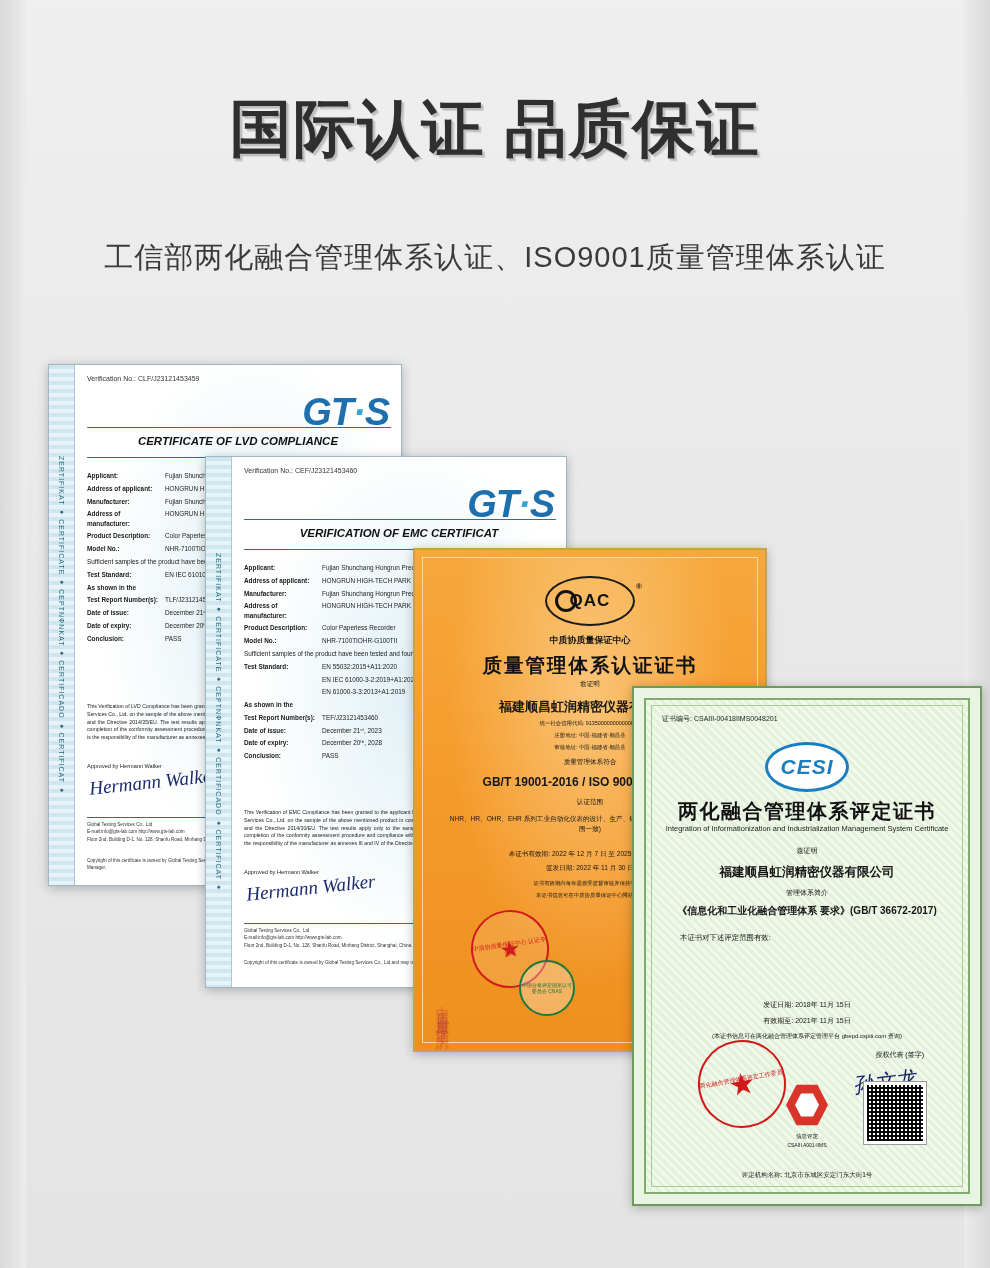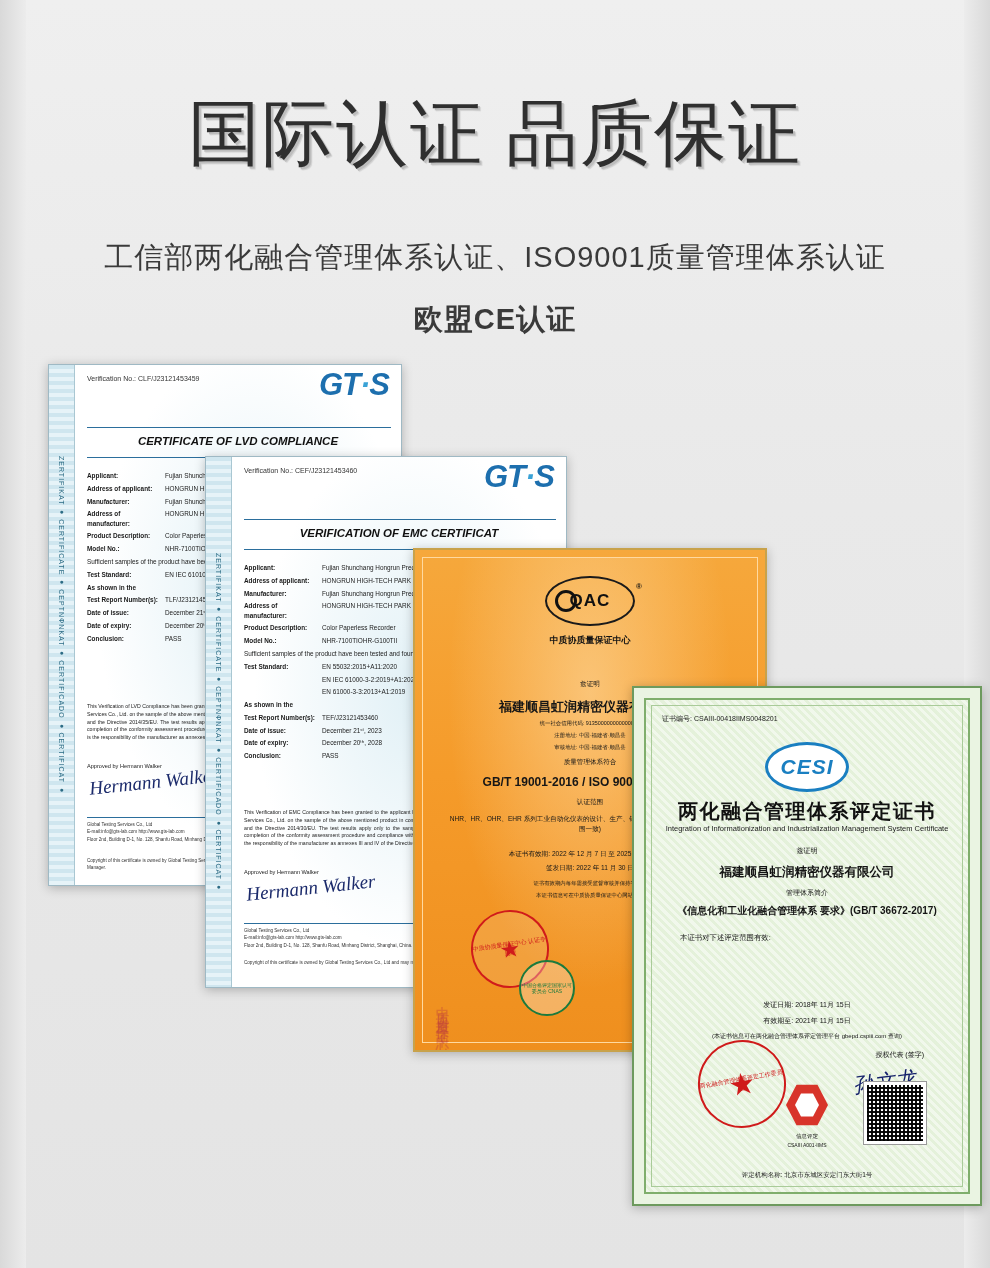--- a/index.html
+++ b/index.html
@@ -36,9 +36,9 @@
     left: 0;
     right: 0;
     text-align: center;
-    font-size: 72px;
+    font-size: 62px;
     line-height: 1.05;
-    font-weight: normal;
+    font-weight: bold;
     letter-spacing: 2px;
     color: #2f2f2f;
     text-shadow: 2px 2px 0 #bdbdbd, 3px 3px 1px rgba(0,0,0,0.12);

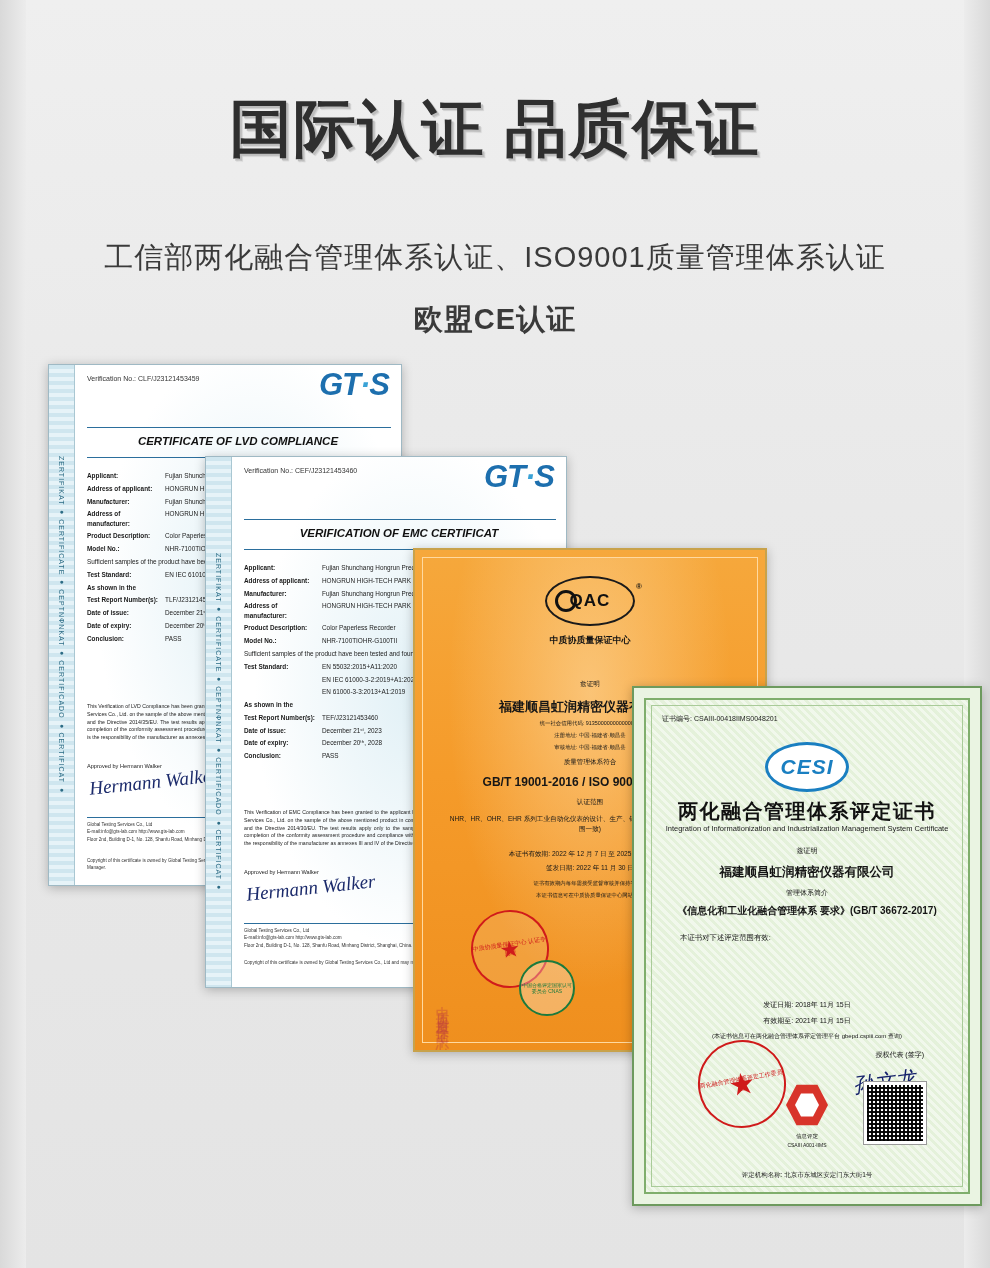--- a/index.html
+++ b/index.html
@@ -453,7 +453,6 @@
 
   <div class="headline">国际认证 品质保证</div>
   <div class="subline">工信部两化融合管理体系认证、ISO9001质量管理体系认证</div>
-  <div class="subline2">欧盟CE认证</div>
 
   <div class="cert gts" style="left:48px; top:364px; width:352px; height:520px;">
     <div class="band">ZERTIFIKAT ● CERTIFICATE ● CEPTNФNKAT ● CERTIFICADO ● CERTIFICAT ●</div>

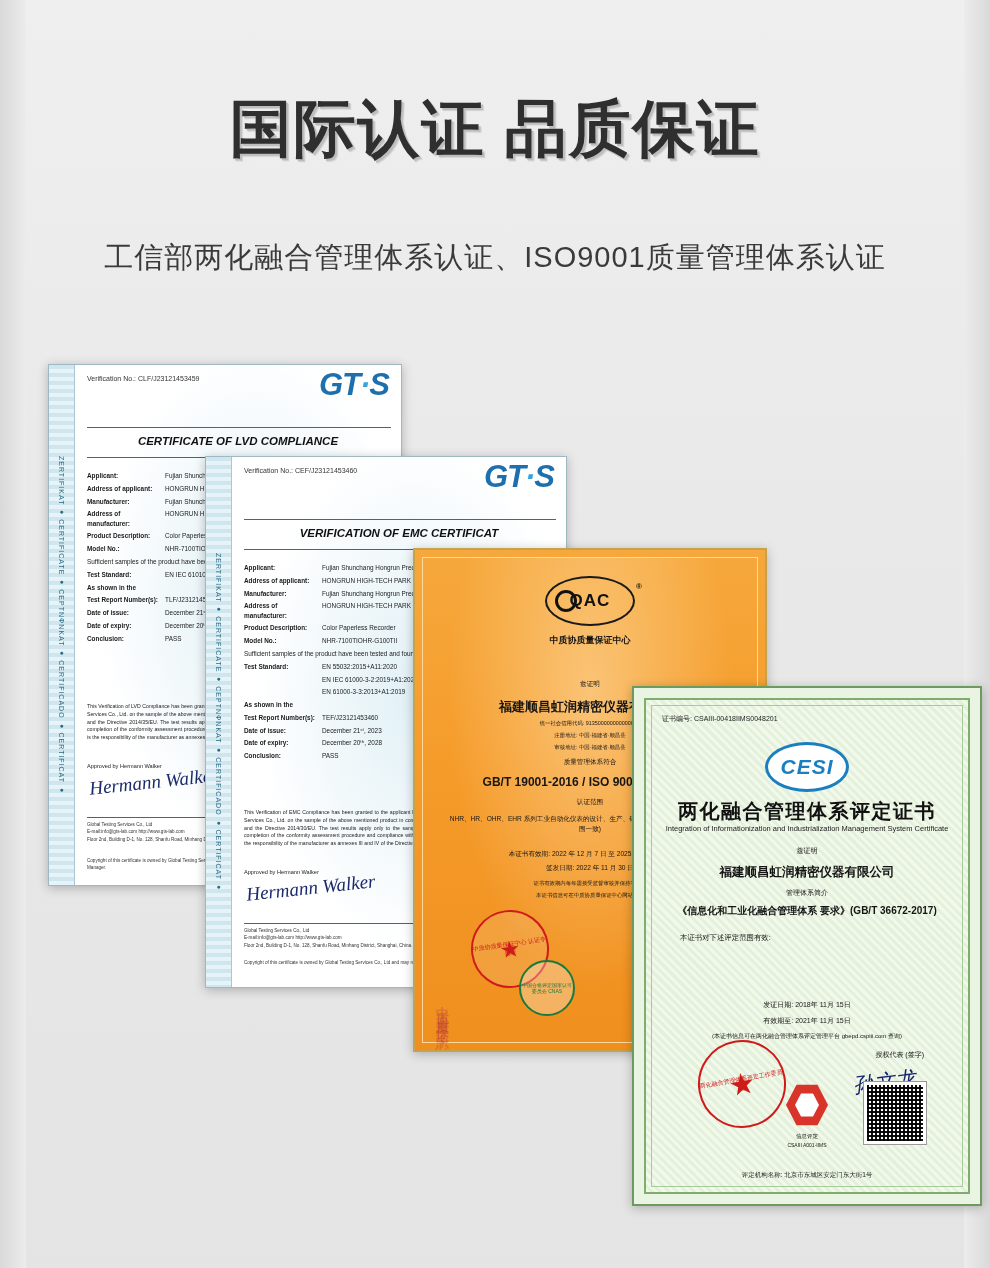--- a/index.html
+++ b/index.html
@@ -111,8 +111,8 @@
   }
   .gts .logo {
     position: absolute;
-    top: 2px; right: 12px;
-    font-size: 31px;
+    top: 26px; right: 12px;
+    font-size: 38px;
     font-weight: bold;
     font-style: italic;
     color: #1d6fae;

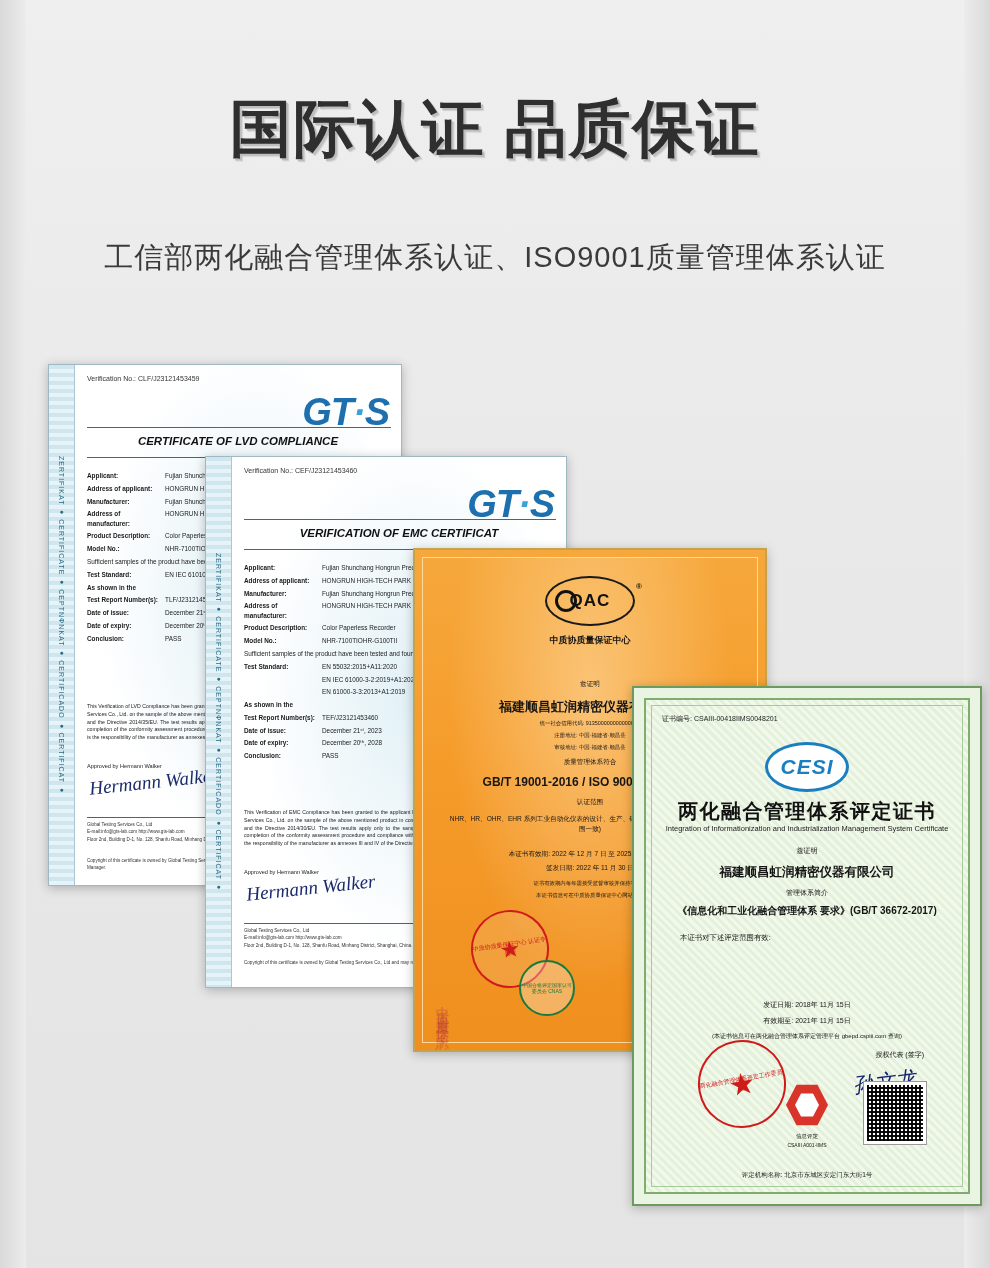--- a/index.html
+++ b/index.html
@@ -635,6 +635,7 @@
         <span class="reg">®</span>
       </div>
       <div class="center-name" style="top:76px;">中质协质量保证中心</div>
+      <div class="big-title" style="top:94px;">质量管理体系认证证书</div>
       <div class="line small" style="top:122px;">兹证明</div>
       <div class="line company" style="top:140px;">福建顺昌虹润精密仪器有限公司</div>
       <div class="line tiny" style="top:162px;">

